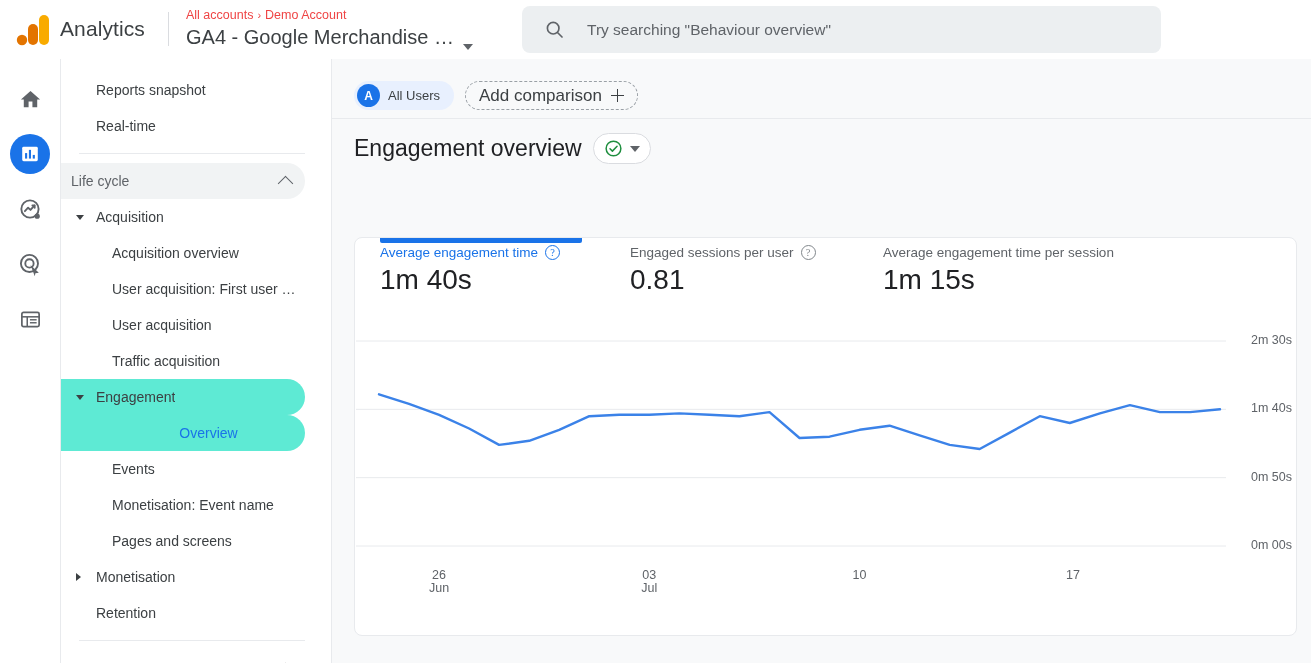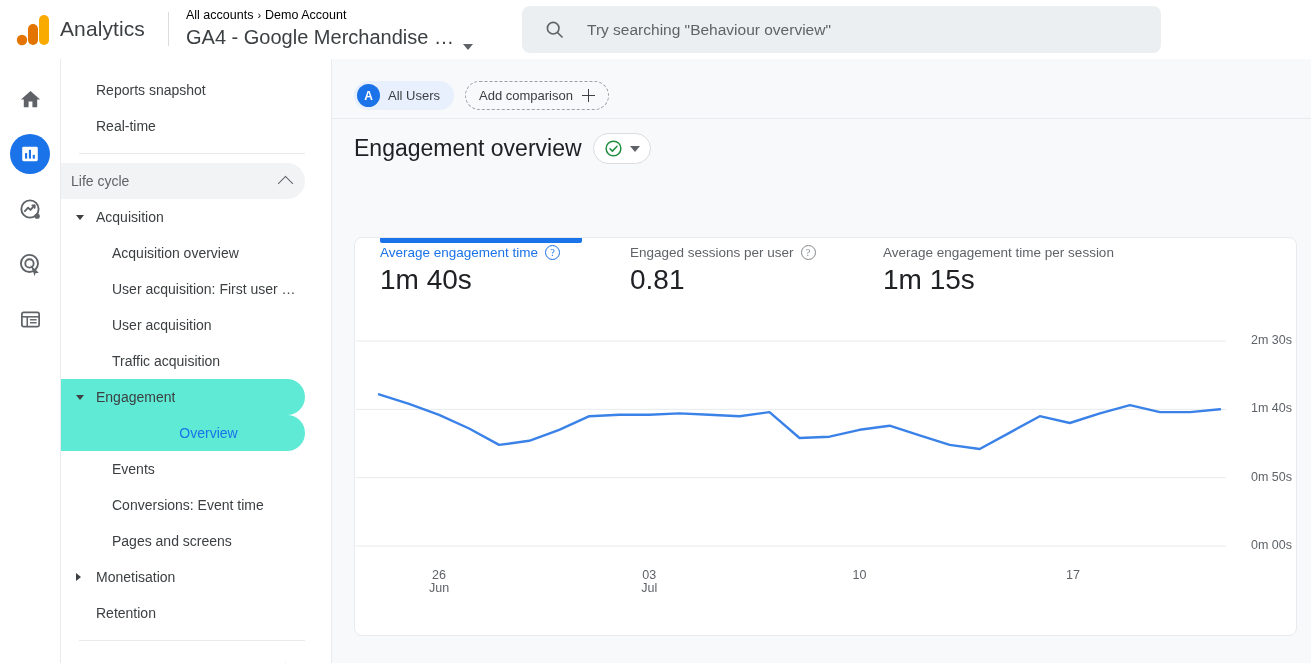--- a/index.html
+++ b/index.html
@@ -36,7 +36,7 @@
     cursor: pointer;
   }
   #breadcrumb {
-    font-size: 12.5px; color: #000000; line-height: 18px;
+    font-size: 12.5px; color: #ef4444; line-height: 18px;
     white-space: nowrap;
   }
   #breadcrumb .sep { margin: 0 4px; font-size: 11px; }

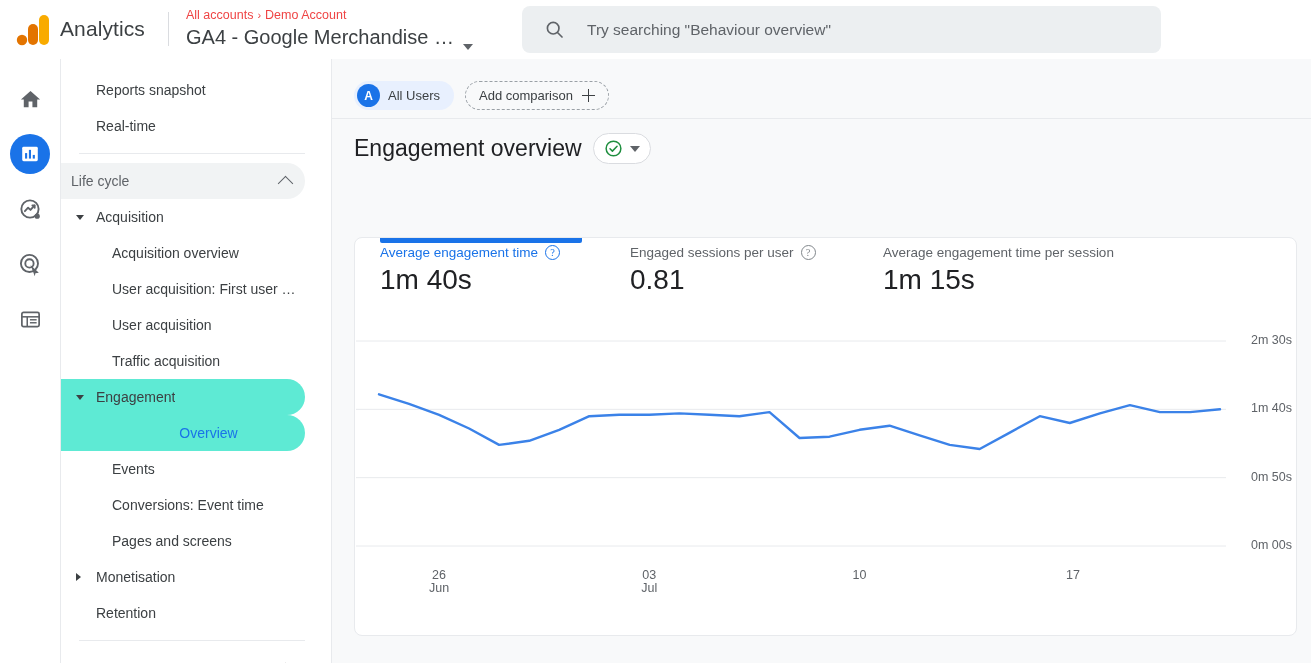--- a/index.html
+++ b/index.html
@@ -148,7 +148,7 @@
     display: flex; align-items: center; padding: 0 13px; gap: 9px;
     cursor: pointer;
   }
-  #add-comparison-label { font-size: 13px; color: #3c4043; }
+  #add-comparison-label { font-size: 17px; color: #3c4043; }
   .plus {
     position: relative; width: 13px; height: 13px;
   }

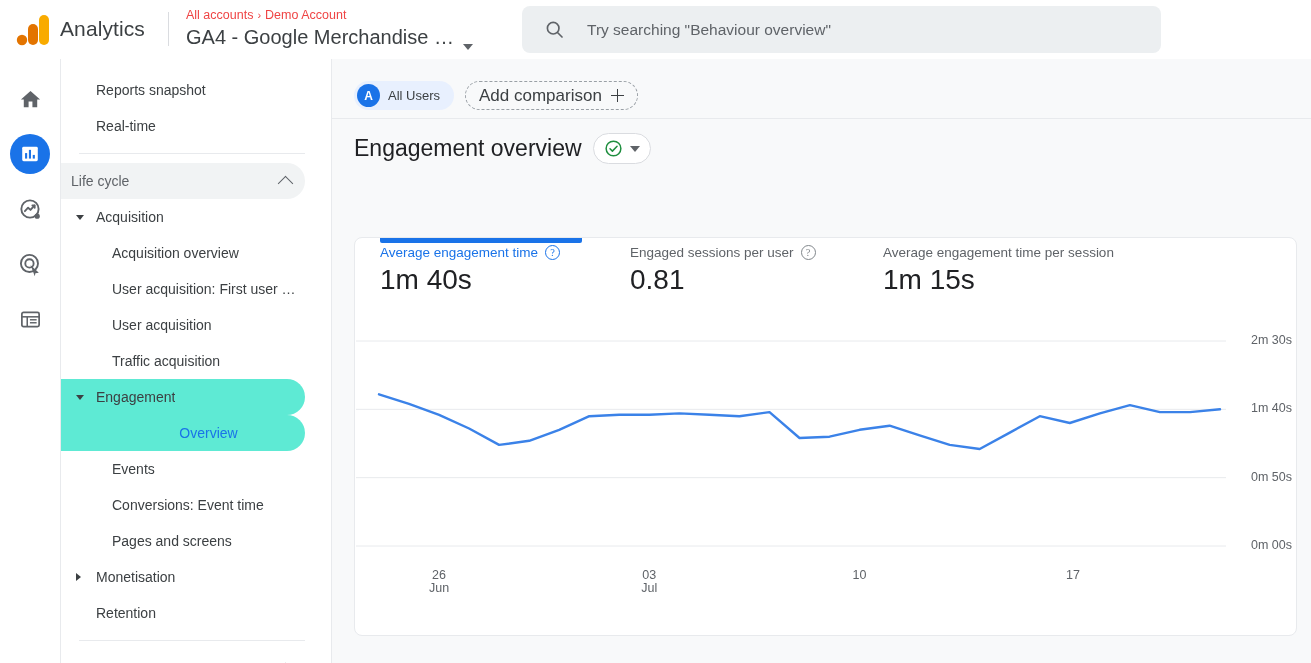--- a/index.html
+++ b/index.html
@@ -347,7 +347,7 @@
       <span class="nav-label">Events</span>
     </div>
     <div class="nav-row lvl2">
-      <span class="nav-label">Conversions: Event time</span>
+      <span class="nav-label">Monetisation: Event name</span>
     </div>
     <div class="nav-row lvl2">
       <span class="nav-label">Pages and screens</span>

